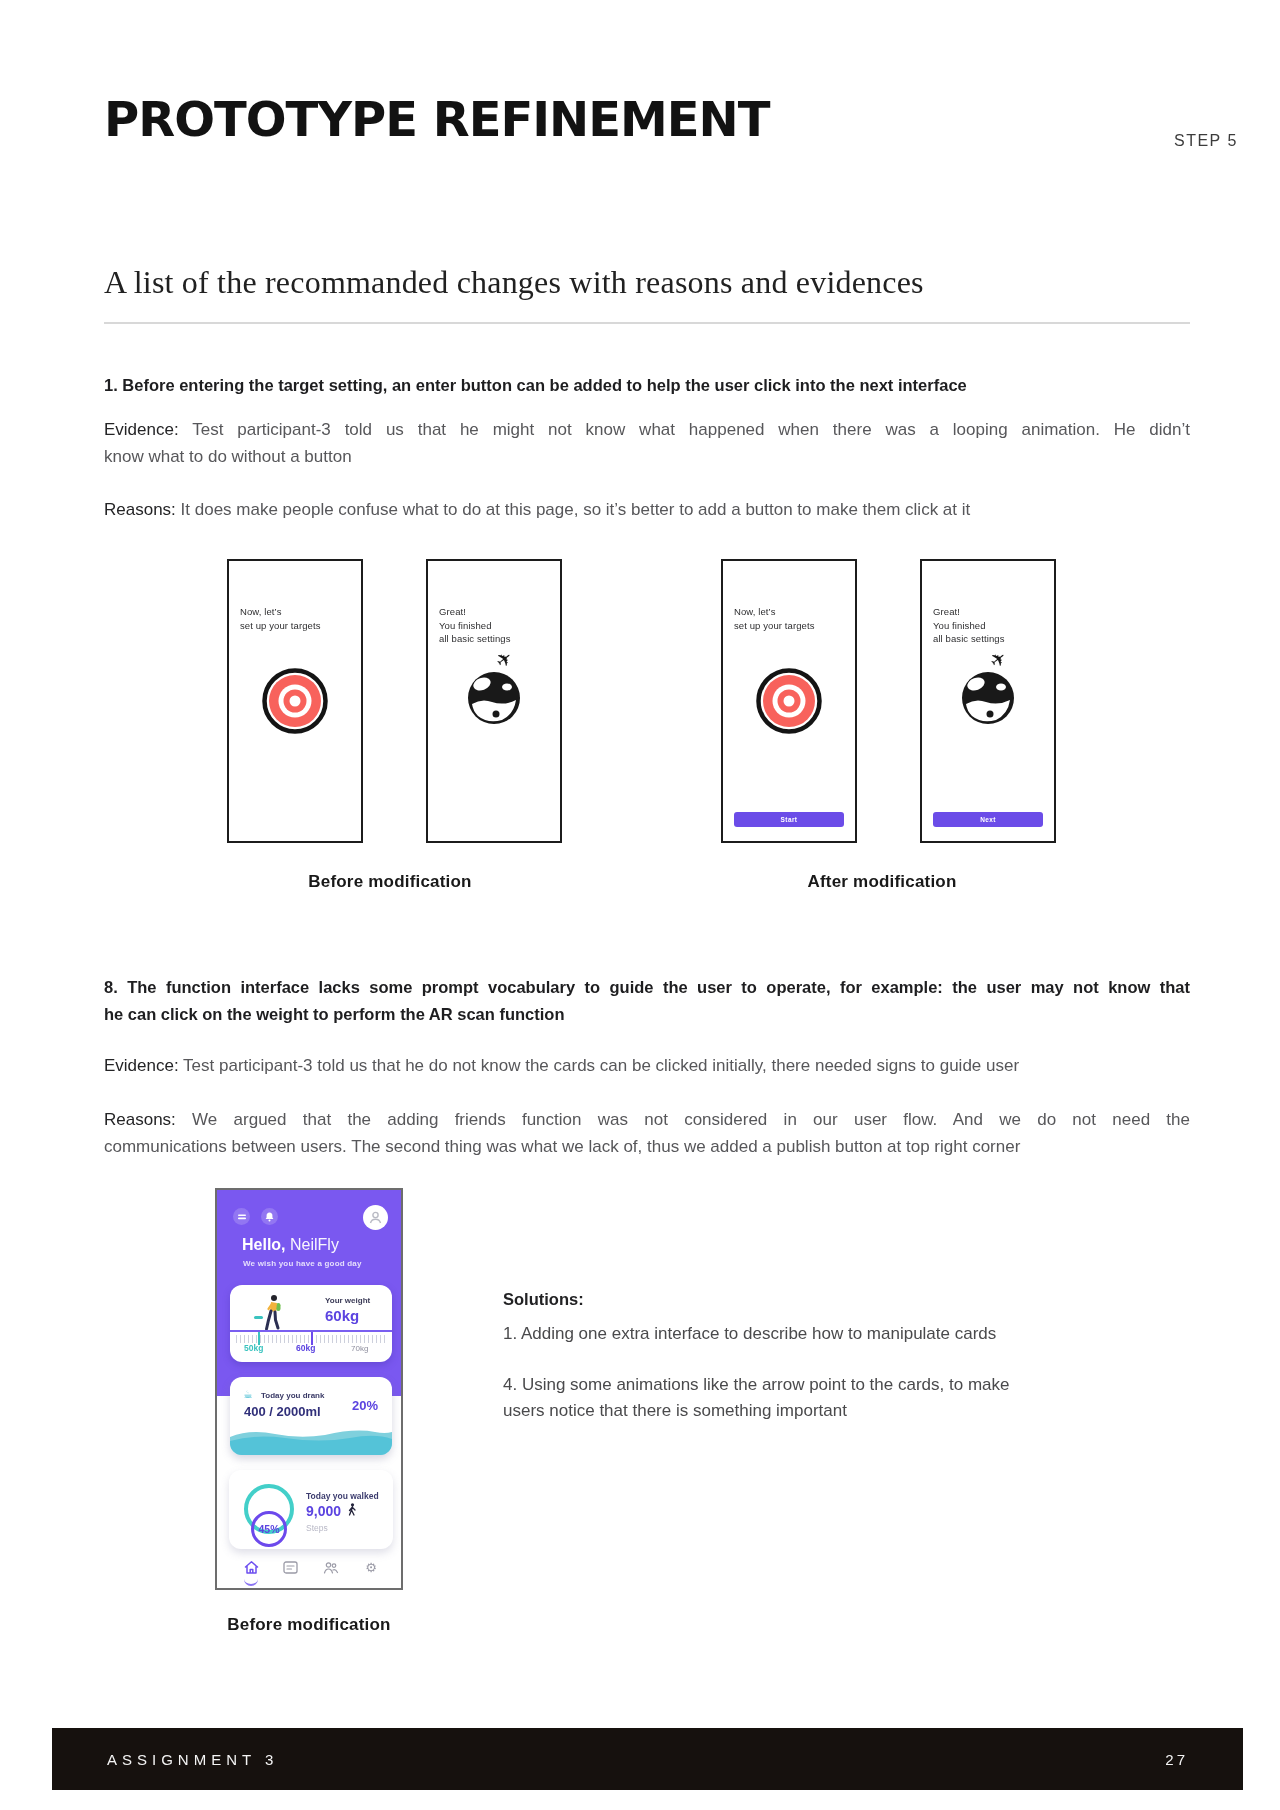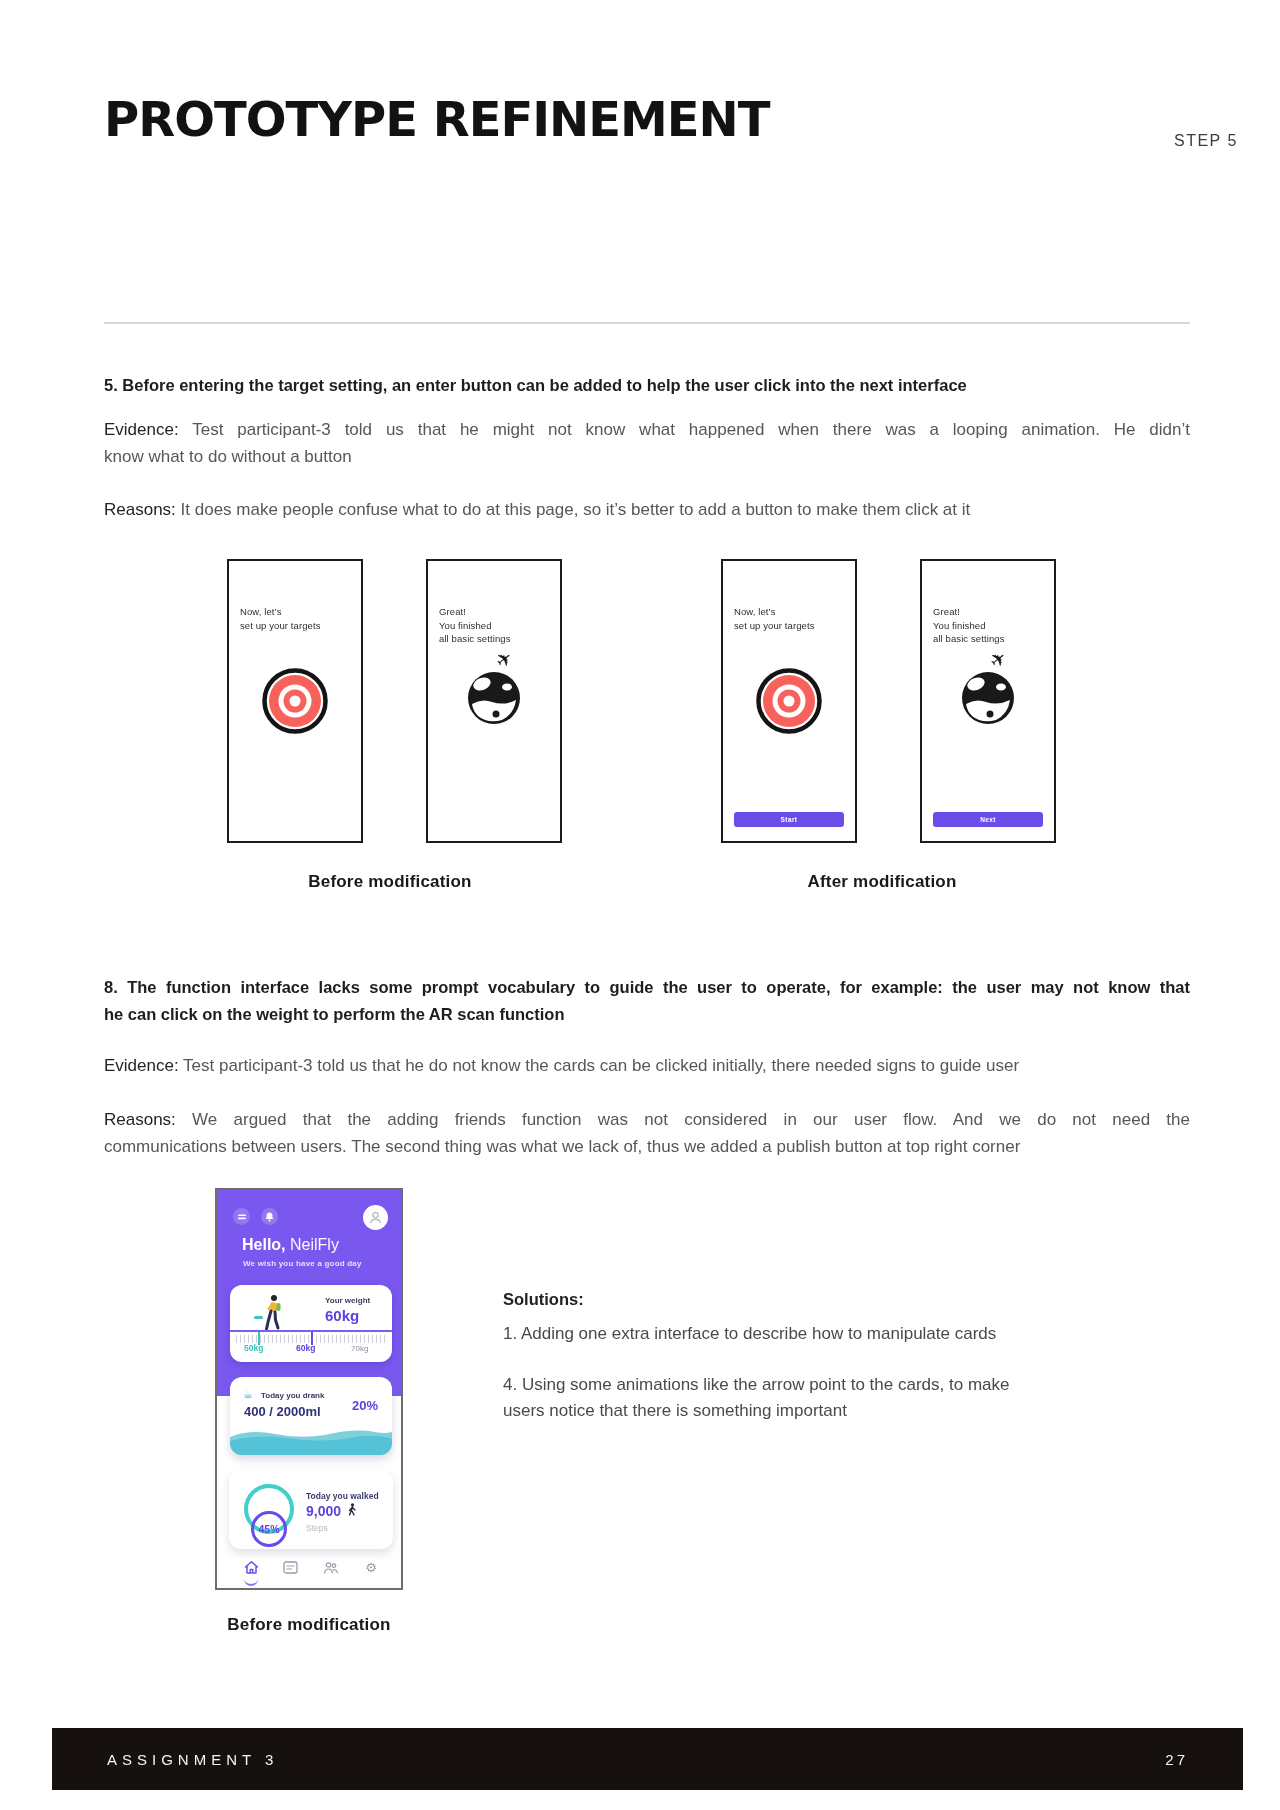--- a/index.html
+++ b/index.html
@@ -103,6 +103,7 @@
 
   <div class="abs doc-title">PROTOTYPE REFINEMENT</div>
   <div class="abs doc-step">STEP 5</div>
+  <div class="abs sec-heading">A list of the recommanded changes with reasons and evidences</div>
   <div class="abs divider"></div>
 
   <div class="abs bold-title" style="left:104px;top:372px;">5. Before entering the target setting, an enter button can be added to help the user click into the next interface</div>

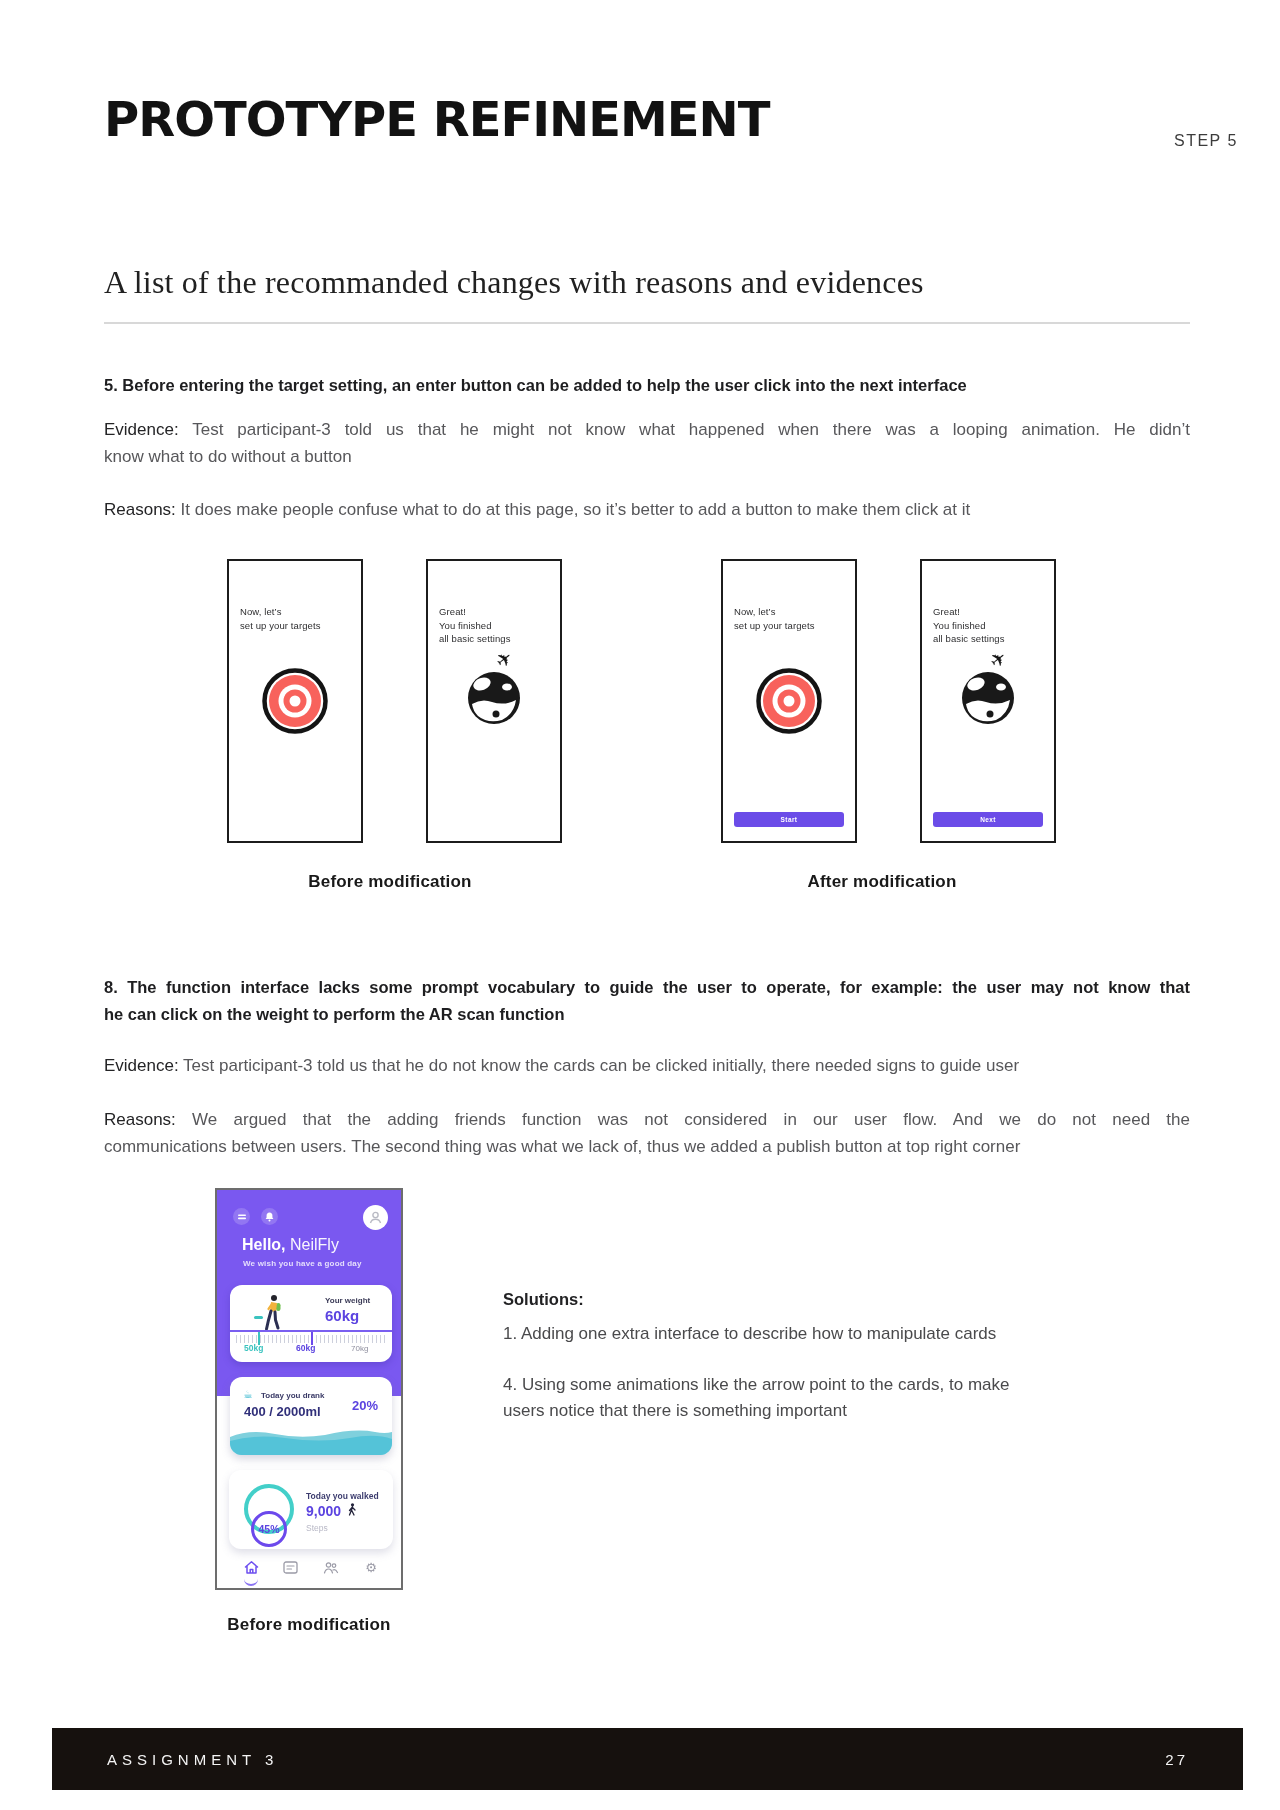--- a/index.html
+++ b/index.html
@@ -106,7 +106,7 @@
   <div class="abs sec-heading">A list of the recommanded changes with reasons and evidences</div>
   <div class="abs divider"></div>
 
-  <div class="abs bold-title" style="left:104px;top:372px;">5. Before entering the target setting, an enter button can be added to help the user click into the next interface</div>
+  <div class="abs bold-title" style="left:104px;top:372px;">1. Before entering the target setting, an enter button can be added to help the user click into the next interface</div>
   <div class="abs para jline" style="left:104px;top:416px;">
     <span class="b">Evidence:</span><span> Test participant-3 told us that he might not know what happened when there was a looping animation. He didn’t</span>
   </div>

